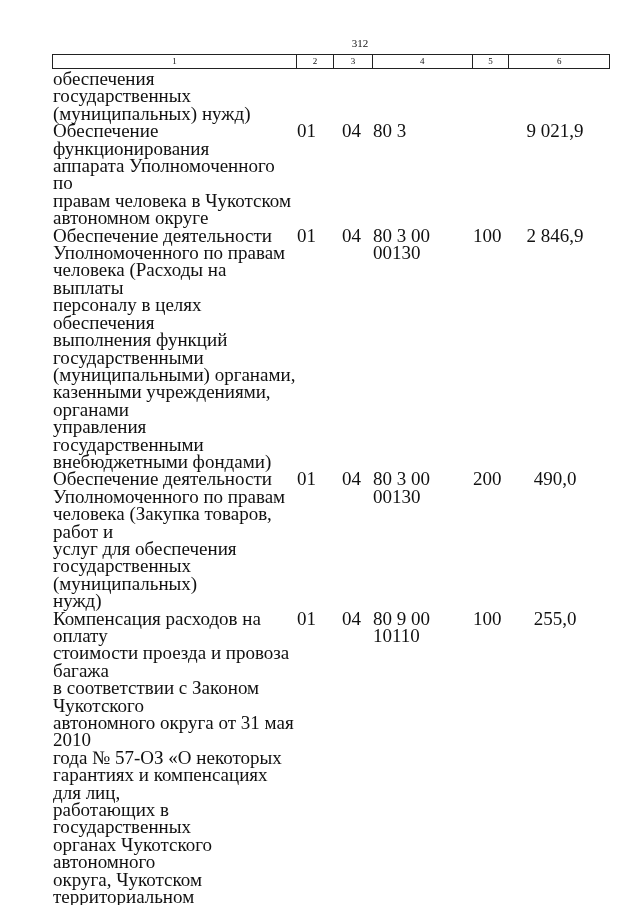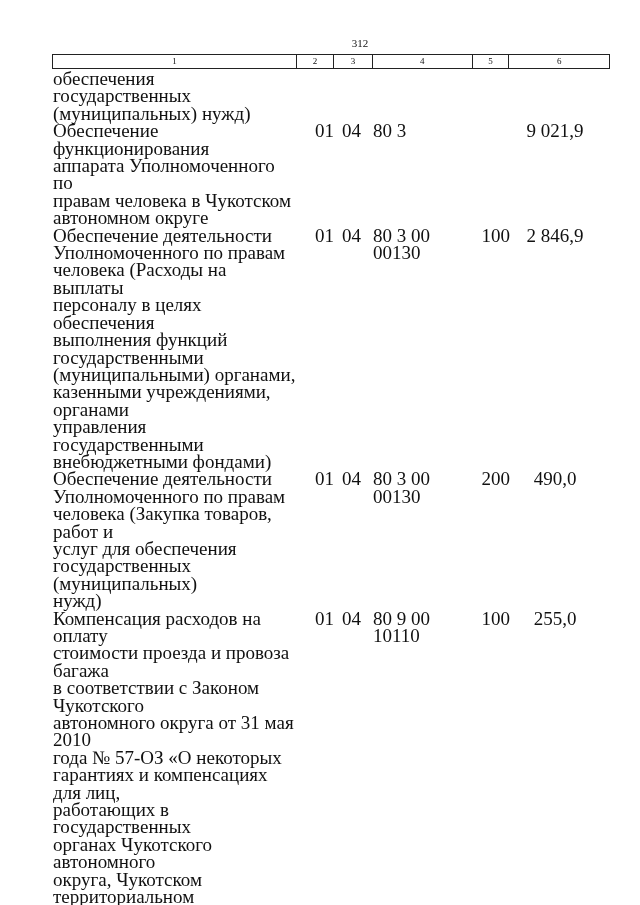--- a/index.html
+++ b/index.html
@@ -16,7 +16,7 @@
   .row { display: flex; font-size: 19px; line-height: 17.4px; }
   .row > div { box-sizing: border-box; }
   .row .c1 { padding-left: 1px; white-space: pre-line; }
-  .row .c2 { padding-left: 0px; text-align: right; }
+  .row .c2 { padding-left: 0px; }
   .row .c3 { padding-left: 8px; }
   .row .c4 { padding-left: 0px; }
   .row .c5 { padding-left: 0px; text-align: right; }

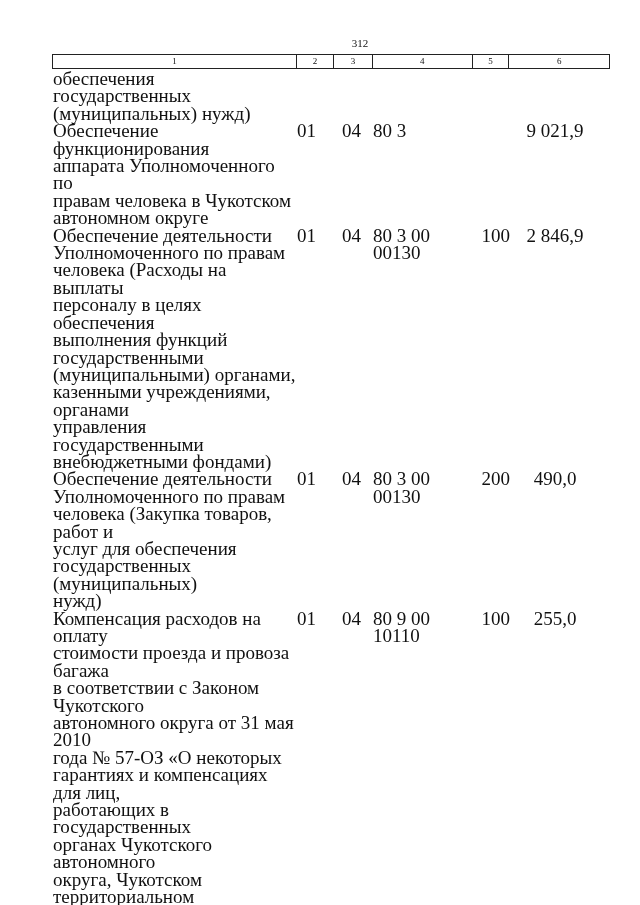--- a/index.html
+++ b/index.html
@@ -19,7 +19,7 @@
   .row .c2 { padding-left: 0px; }
   .row .c3 { padding-left: 8px; }
   .row .c4 { padding-left: 0px; }
-  .row .c5 { padding-left: 0px; text-align: right; }
+  .row .c5 { padding-left: 0px; }
   .row .c6 { text-align: center; padding-right: 10px; }
   .rows { padding-top: 1px; }
 </style>

